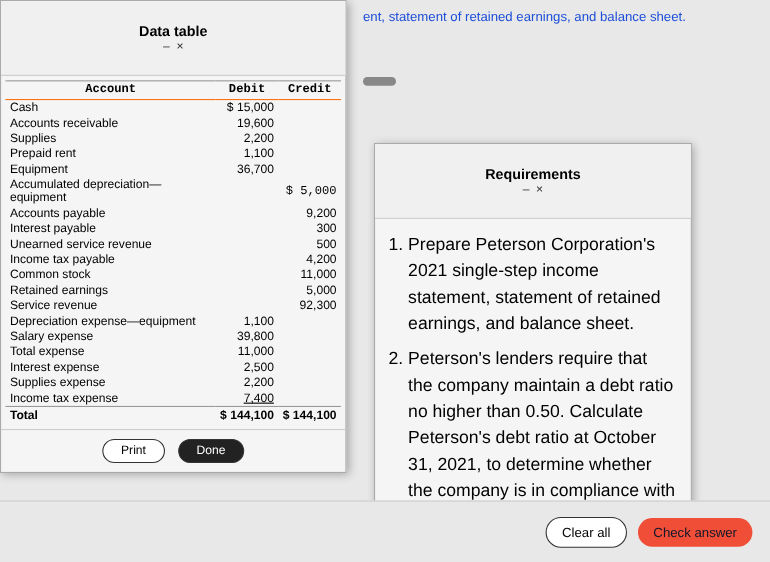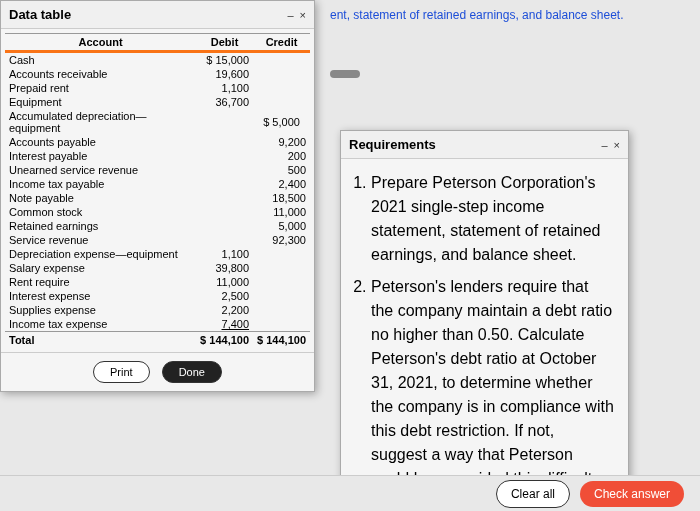--- a/index.html
+++ b/index.html
@@ -36,11 +36,12 @@
 
     .modal-header {
       display: flex;
-      justify-content: space-between;
+      justify-content: flex-start;
       align-items: center;
-      padding: 6px 8px;
+      padding: 20px 8px;
       background: #f0f0f0;
       border-bottom: 1px solid #ccc;
+      flex-direction: column;
     }
 
     .modal-title {

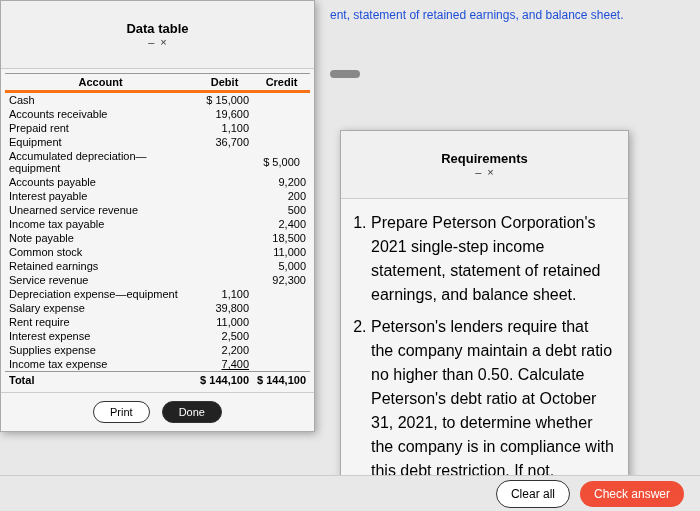--- a/index.html
+++ b/index.html
@@ -77,10 +77,11 @@
 
     .data-table thead th {
       border-top: 1px solid #999;
-      border-bottom: 3px solid #f97316;
+      border-bottom: 1px solid #f97316;
       text-align: center;
       padding: 2px 4px;
       font-weight: bold;
+      font-family: Liberation Mono, monospace;
     }
 
     .data-table thead th:first-child {

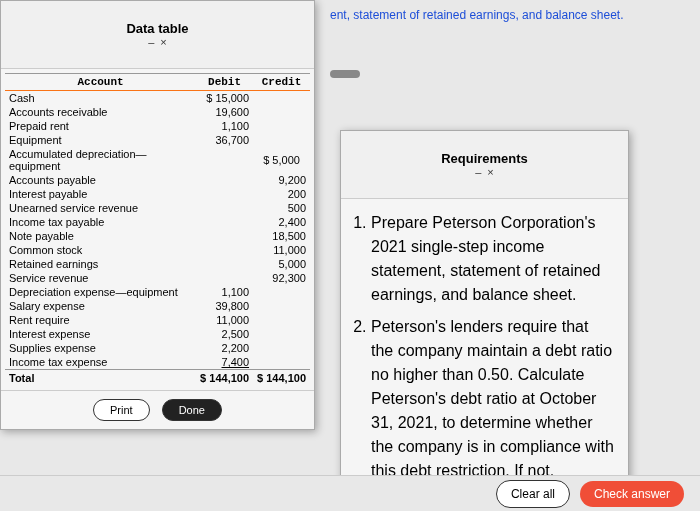--- a/index.html
+++ b/index.html
@@ -262,6 +262,11 @@
             <td style="text-align: right;"></td>
           </tr>
           <tr>
+            <td>Supplies</td>
+            <td style="text-align: right;">2,200</td>
+            <td style="text-align: right;"></td>
+          </tr>
+          <tr>
             <td>Prepaid rent</td>
             <td style="text-align: right;">1,100</td>
             <td style="text-align: right;"></td>

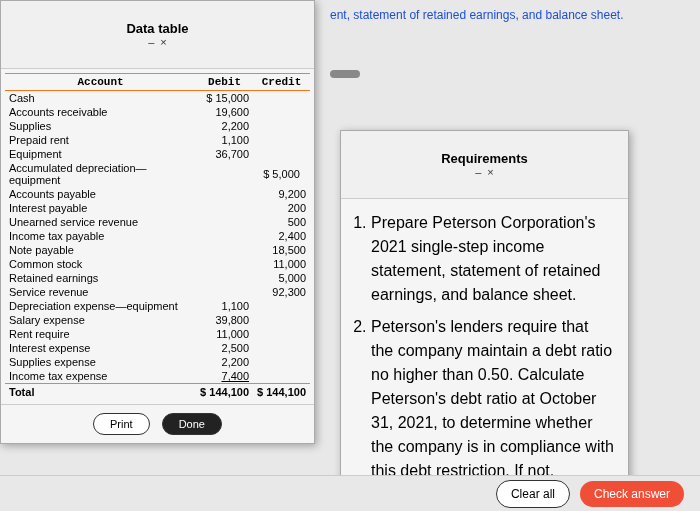--- a/index.html
+++ b/index.html
@@ -279,7 +279,7 @@
           <tr>
             <td>Accumulated depreciation—equipment</td>
             <td style="text-align: right;"></td>
-            <td style="text-align: center;">$  5,000</td>
+            <td style="text-align: right; font-family: Liberation Mono, monospace;">$  5,000</td>
           </tr>
           <tr>
             <td>Accounts payable</td>

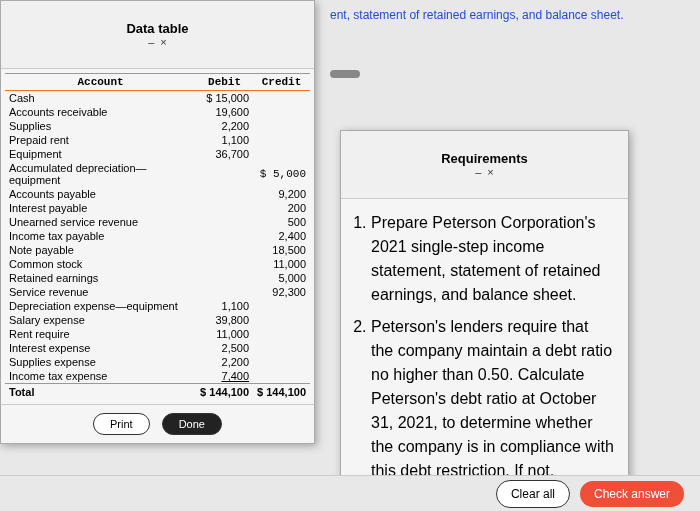--- a/index.html
+++ b/index.html
@@ -289,7 +289,7 @@
           <tr>
             <td>Interest payable</td>
             <td style="text-align: right;"></td>
-            <td style="text-align: right;">200</td>
+            <td style="text-align: right;">300</td>
           </tr>
           <tr>
             <td>Unearned service revenue</td>

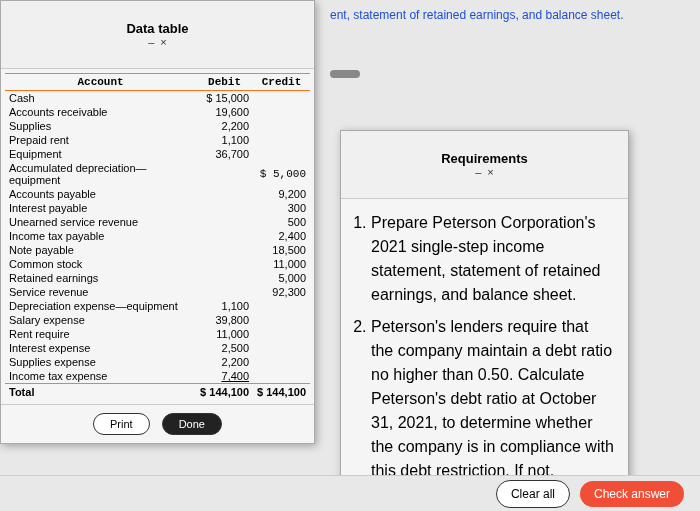--- a/index.html
+++ b/index.html
@@ -299,7 +299,7 @@
           <tr>
             <td>Income tax payable</td>
             <td style="text-align: right;"></td>
-            <td style="text-align: right;">2,400</td>
+            <td style="text-align: right;">4,200</td>
           </tr>
           <tr>
             <td>Note payable</td>

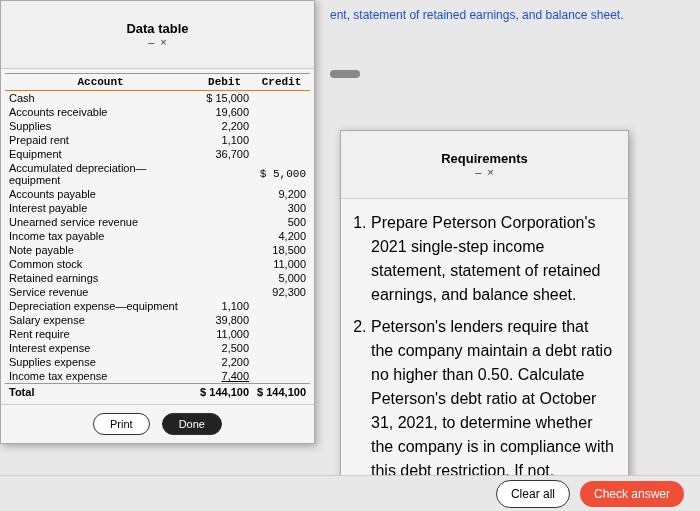--- a/index.html
+++ b/index.html
@@ -302,11 +302,6 @@
             <td style="text-align: right;">4,200</td>
           </tr>
           <tr>
-            <td>Note payable</td>
-            <td style="text-align: right;"></td>
-            <td style="text-align: right;">18,500</td>
-          </tr>
-          <tr>
             <td>Common stock</td>
             <td style="text-align: right;"></td>
             <td style="text-align: right;">11,000</td>

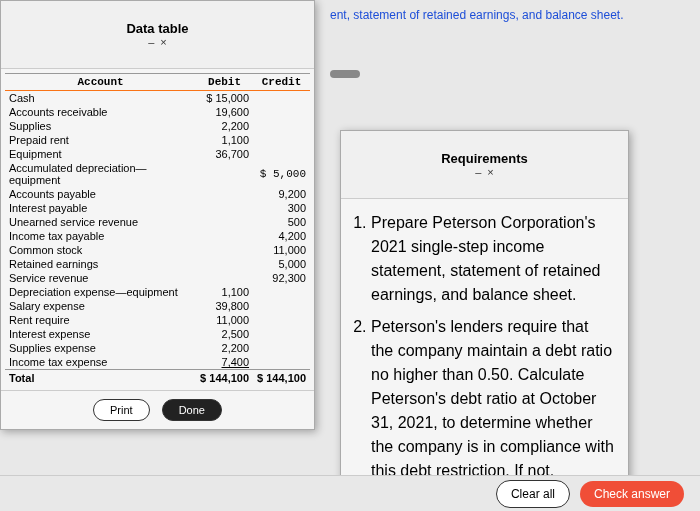--- a/index.html
+++ b/index.html
@@ -327,7 +327,7 @@
             <td style="text-align: right;"></td>
           </tr>
           <tr>
-            <td>Rent require</td>
+            <td>Total expense</td>
             <td style="text-align: right;">11,000</td>
             <td style="text-align: right;"></td>
           </tr>

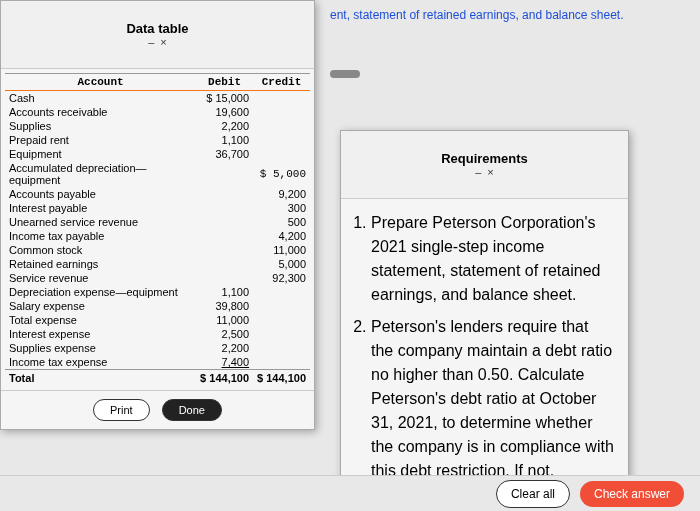--- a/index.html
+++ b/index.html
@@ -173,7 +173,7 @@
       bottom: 0;
       left: 0;
       right: 0;
-      height: 36px;
+      height: 56px;
       background: #e8e8e8;
       display: flex;
       align-items: center;

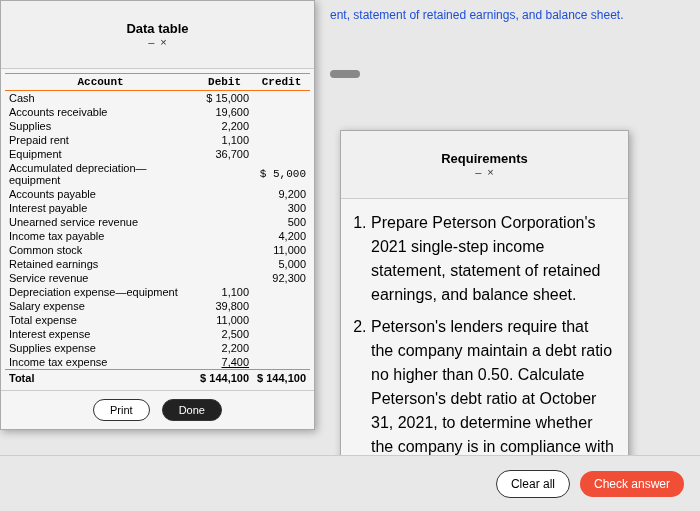--- a/index.html
+++ b/index.html
@@ -196,7 +196,7 @@
       padding: 6px 14px;
       border: none;
       background: #f04e37;
-      color: #ffffff;
+      color: #0f172a;
       border-radius: 14px;
       cursor: pointer;
       font-size: 12px;

